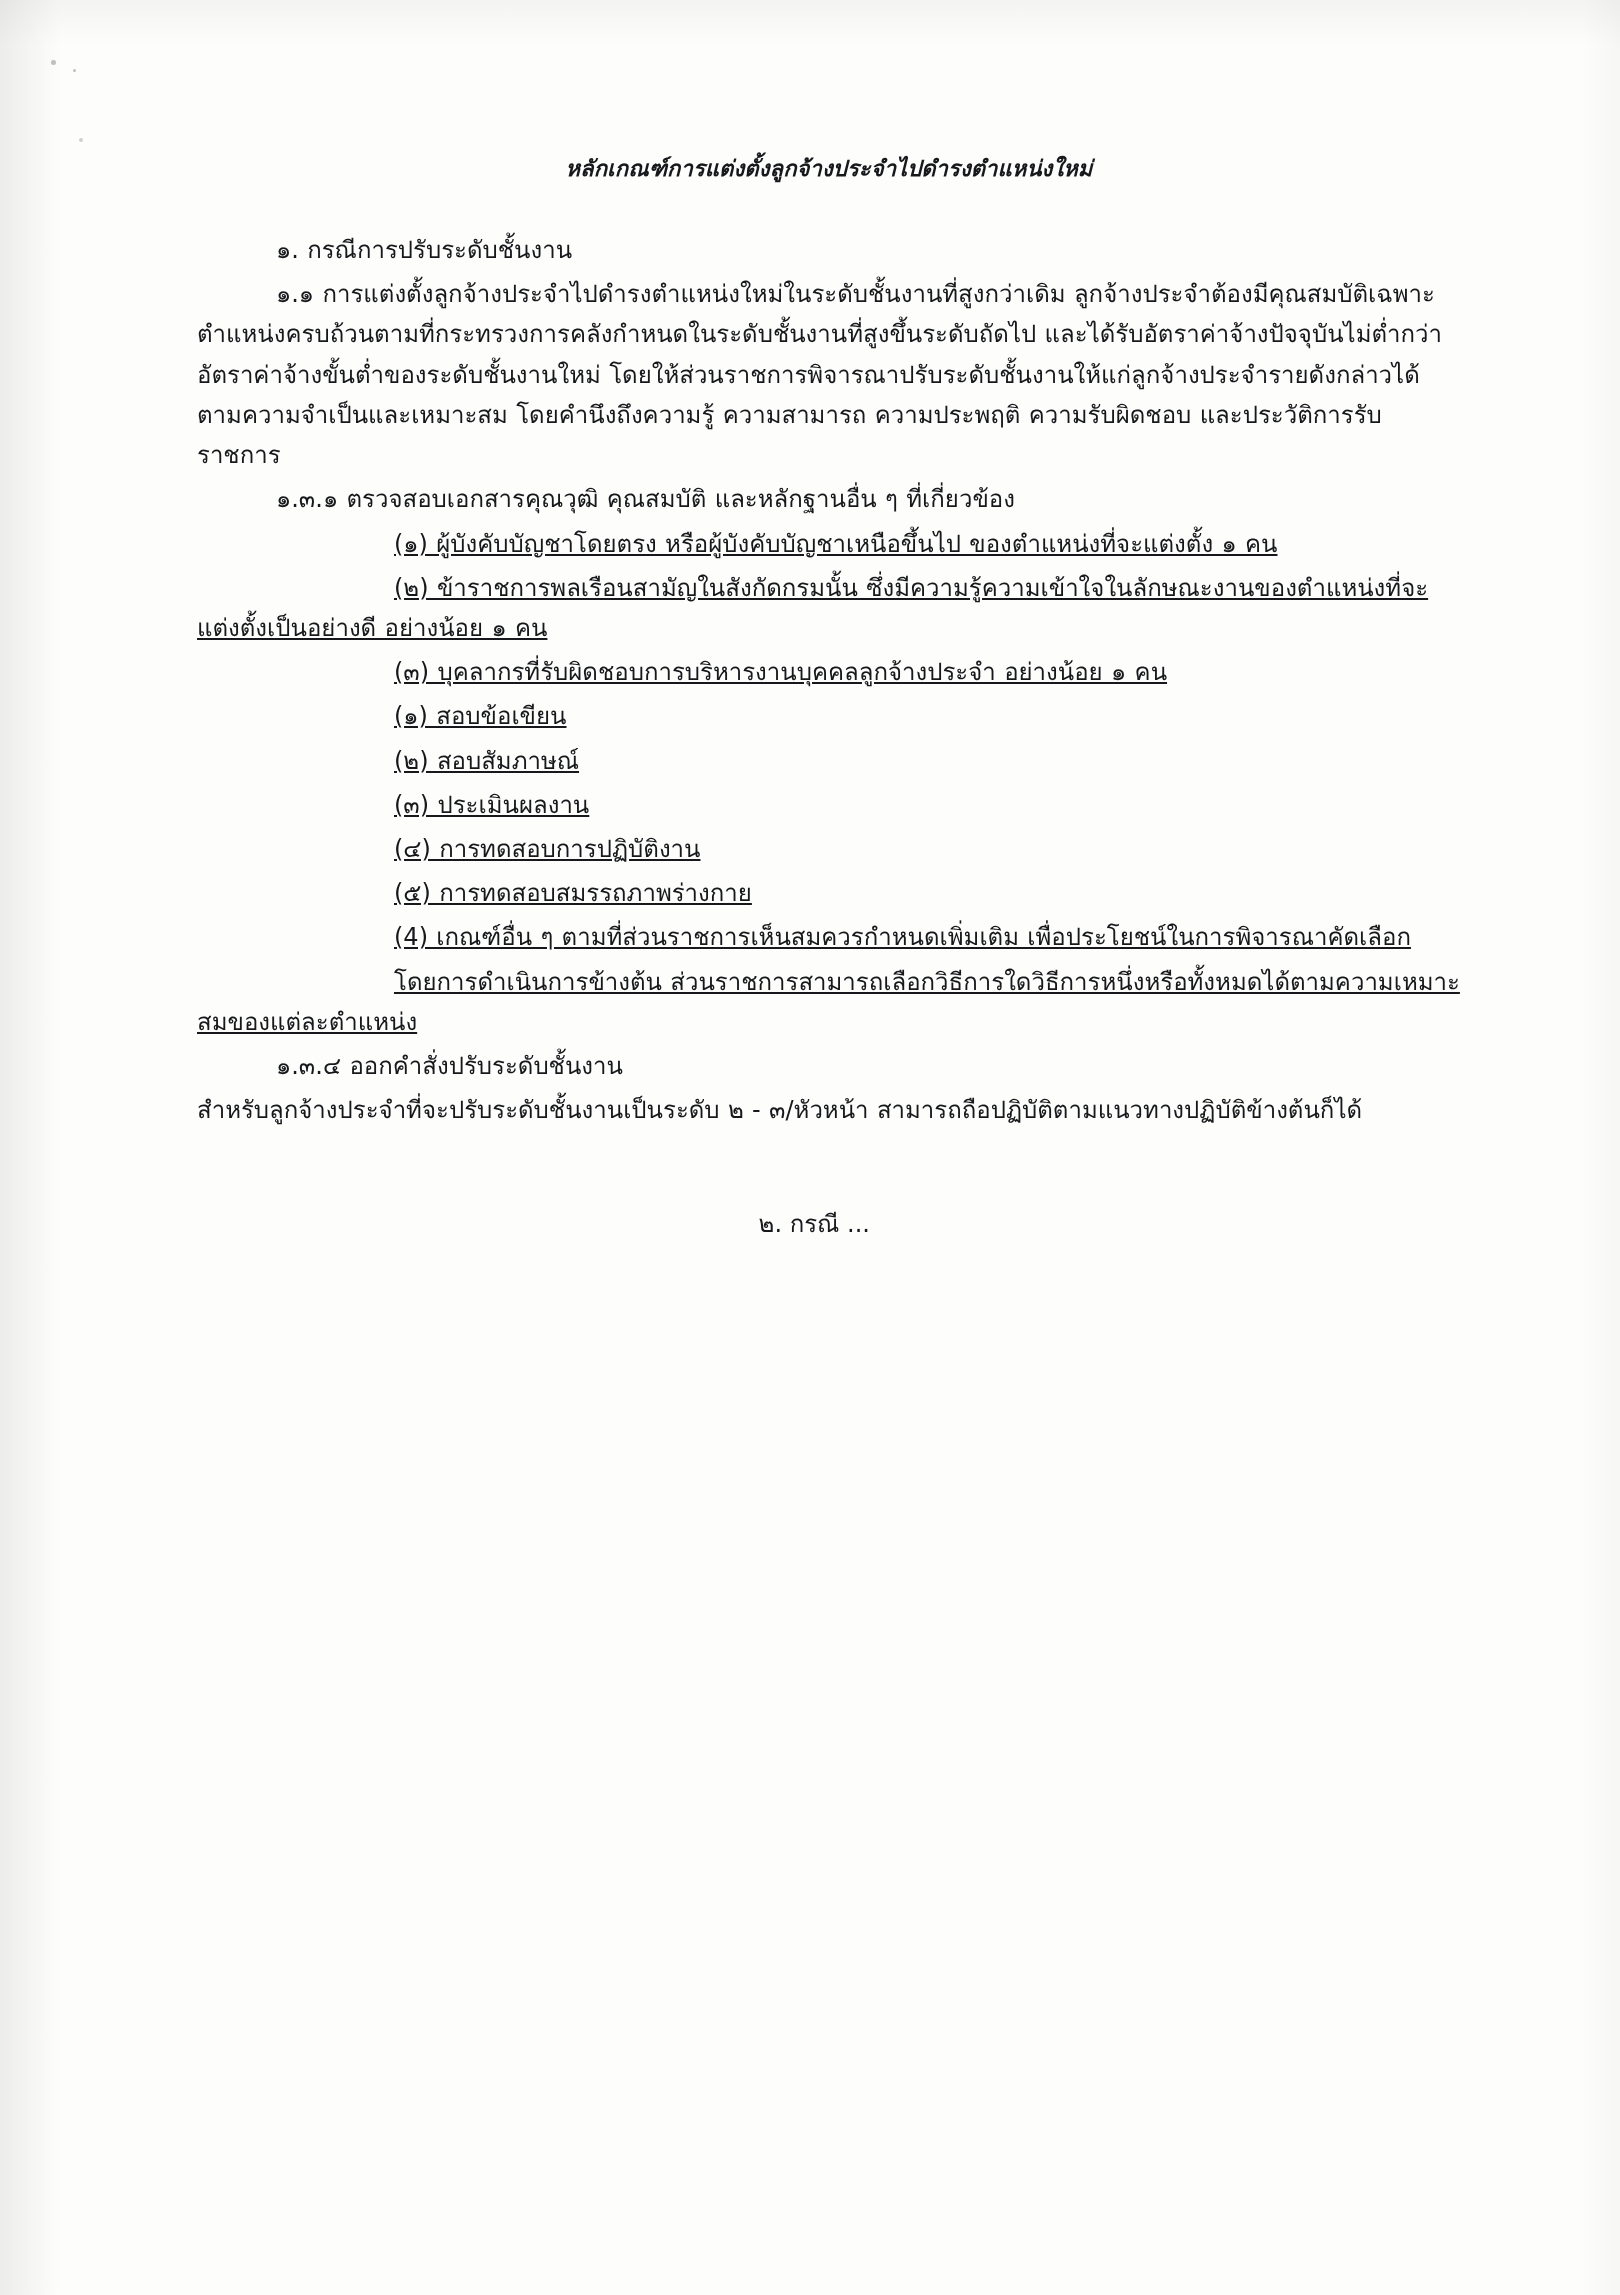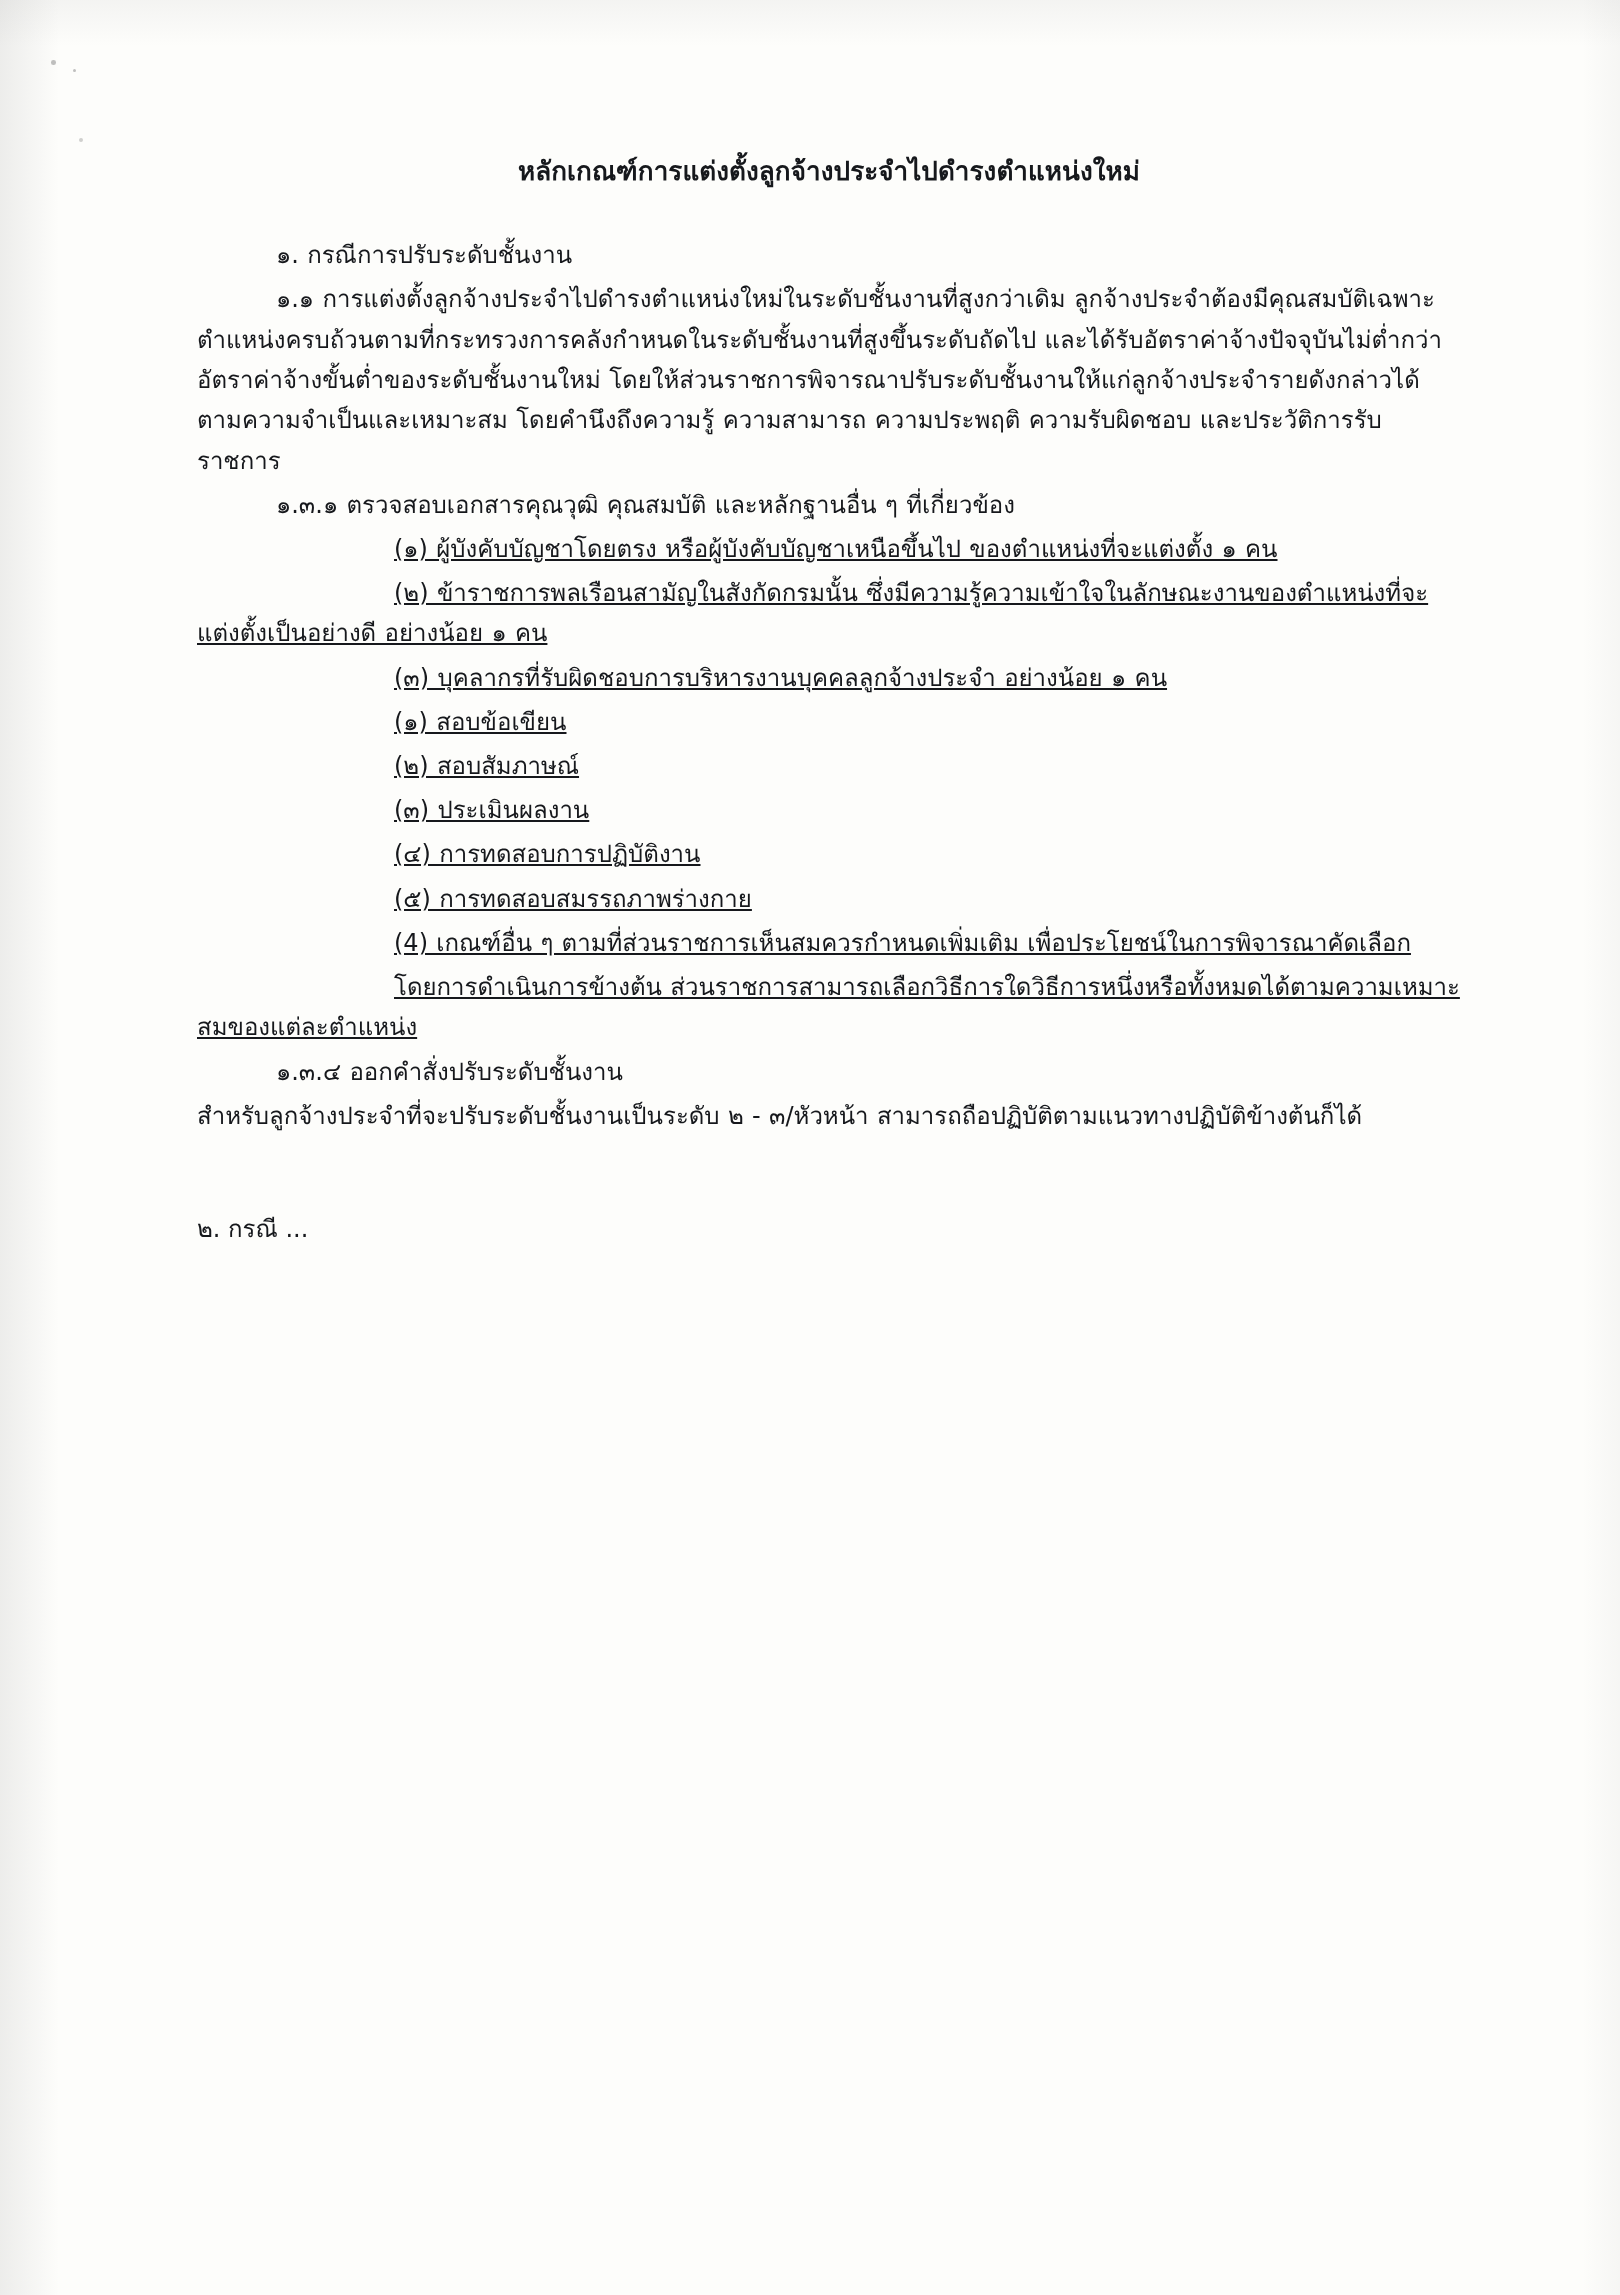--- a/index.html
+++ b/index.html
@@ -41,11 +41,12 @@
   }
   .doc-title {
     text-align: center;
-    font-size: 26px;
+    font-size: 22px;
     font-weight: bold;
     letter-spacing: 0.1px;
     margin: 0 0 46px 0;
     line-height: 1.35;
+    font-style: italic;
   }
   p.para {
     margin: 0 0 3.9px 0;

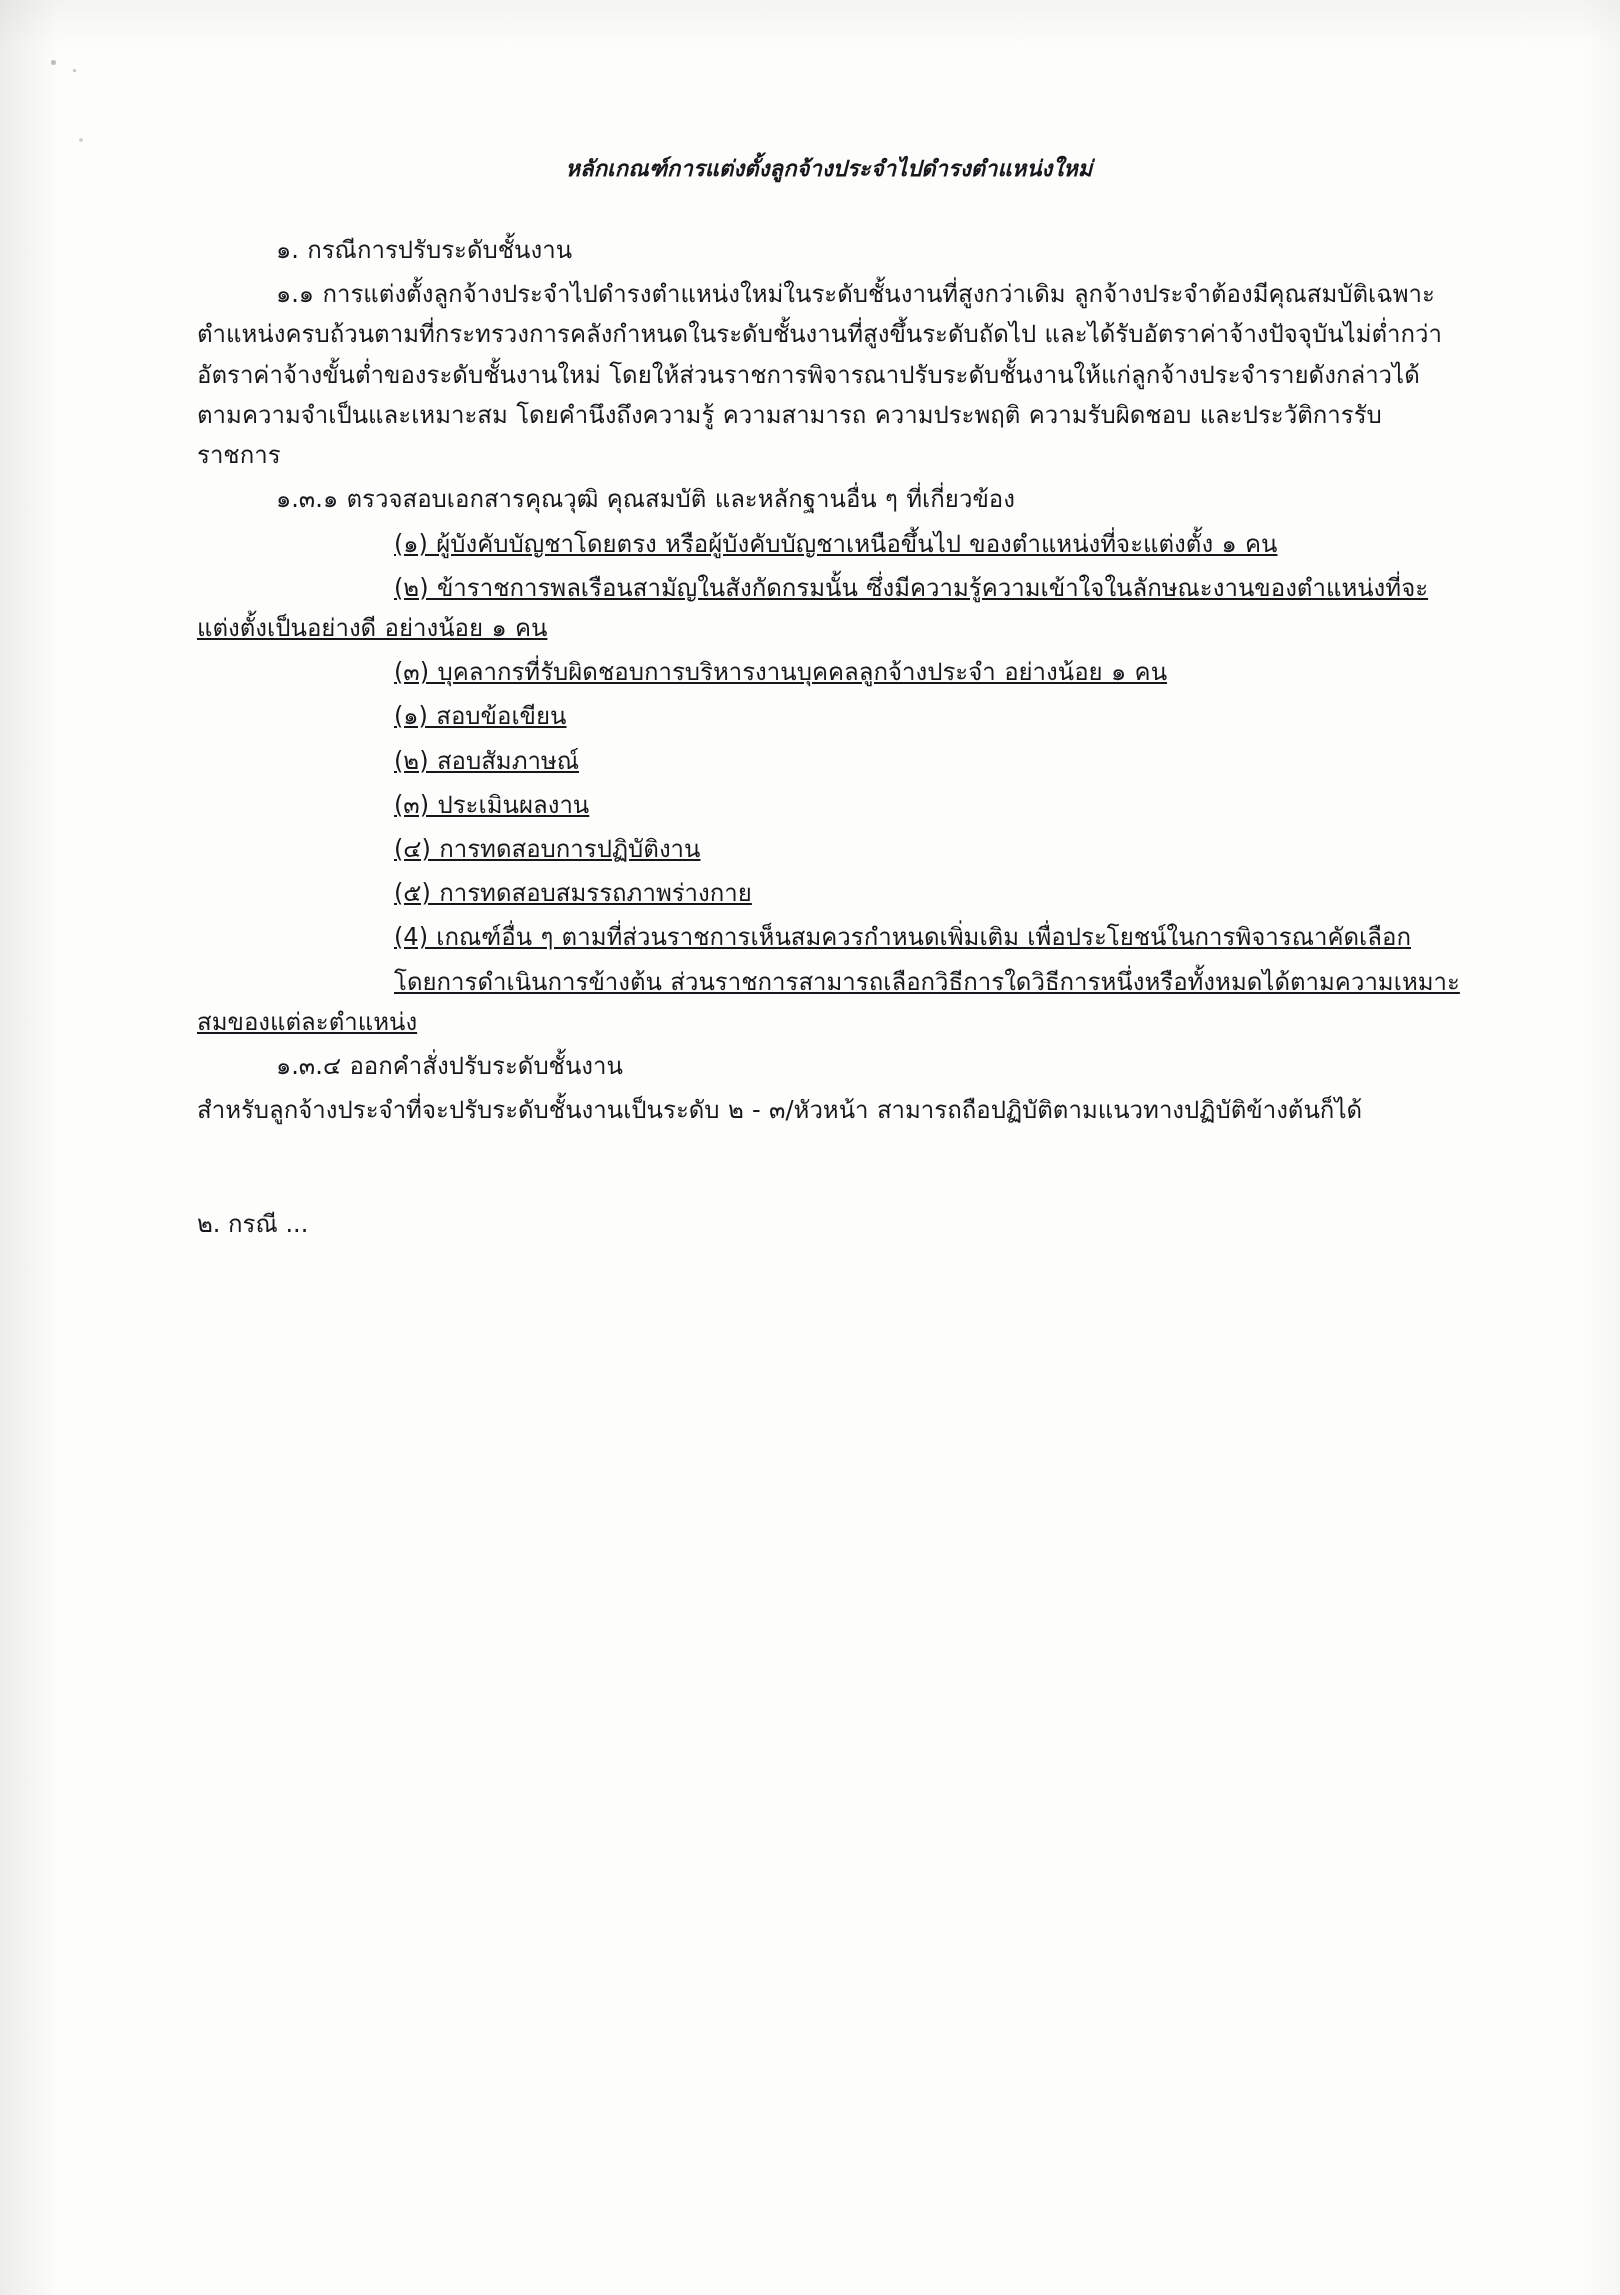--- a/index.html
+++ b/index.html
@@ -61,7 +61,7 @@
   .nohang { margin-bottom: 2.6px; }
   .closing {
     margin-top: 73px;
-    text-align: left;
+    text-align: center;
     padding-right: 29.5px;
     font-size: 24px;
   }

